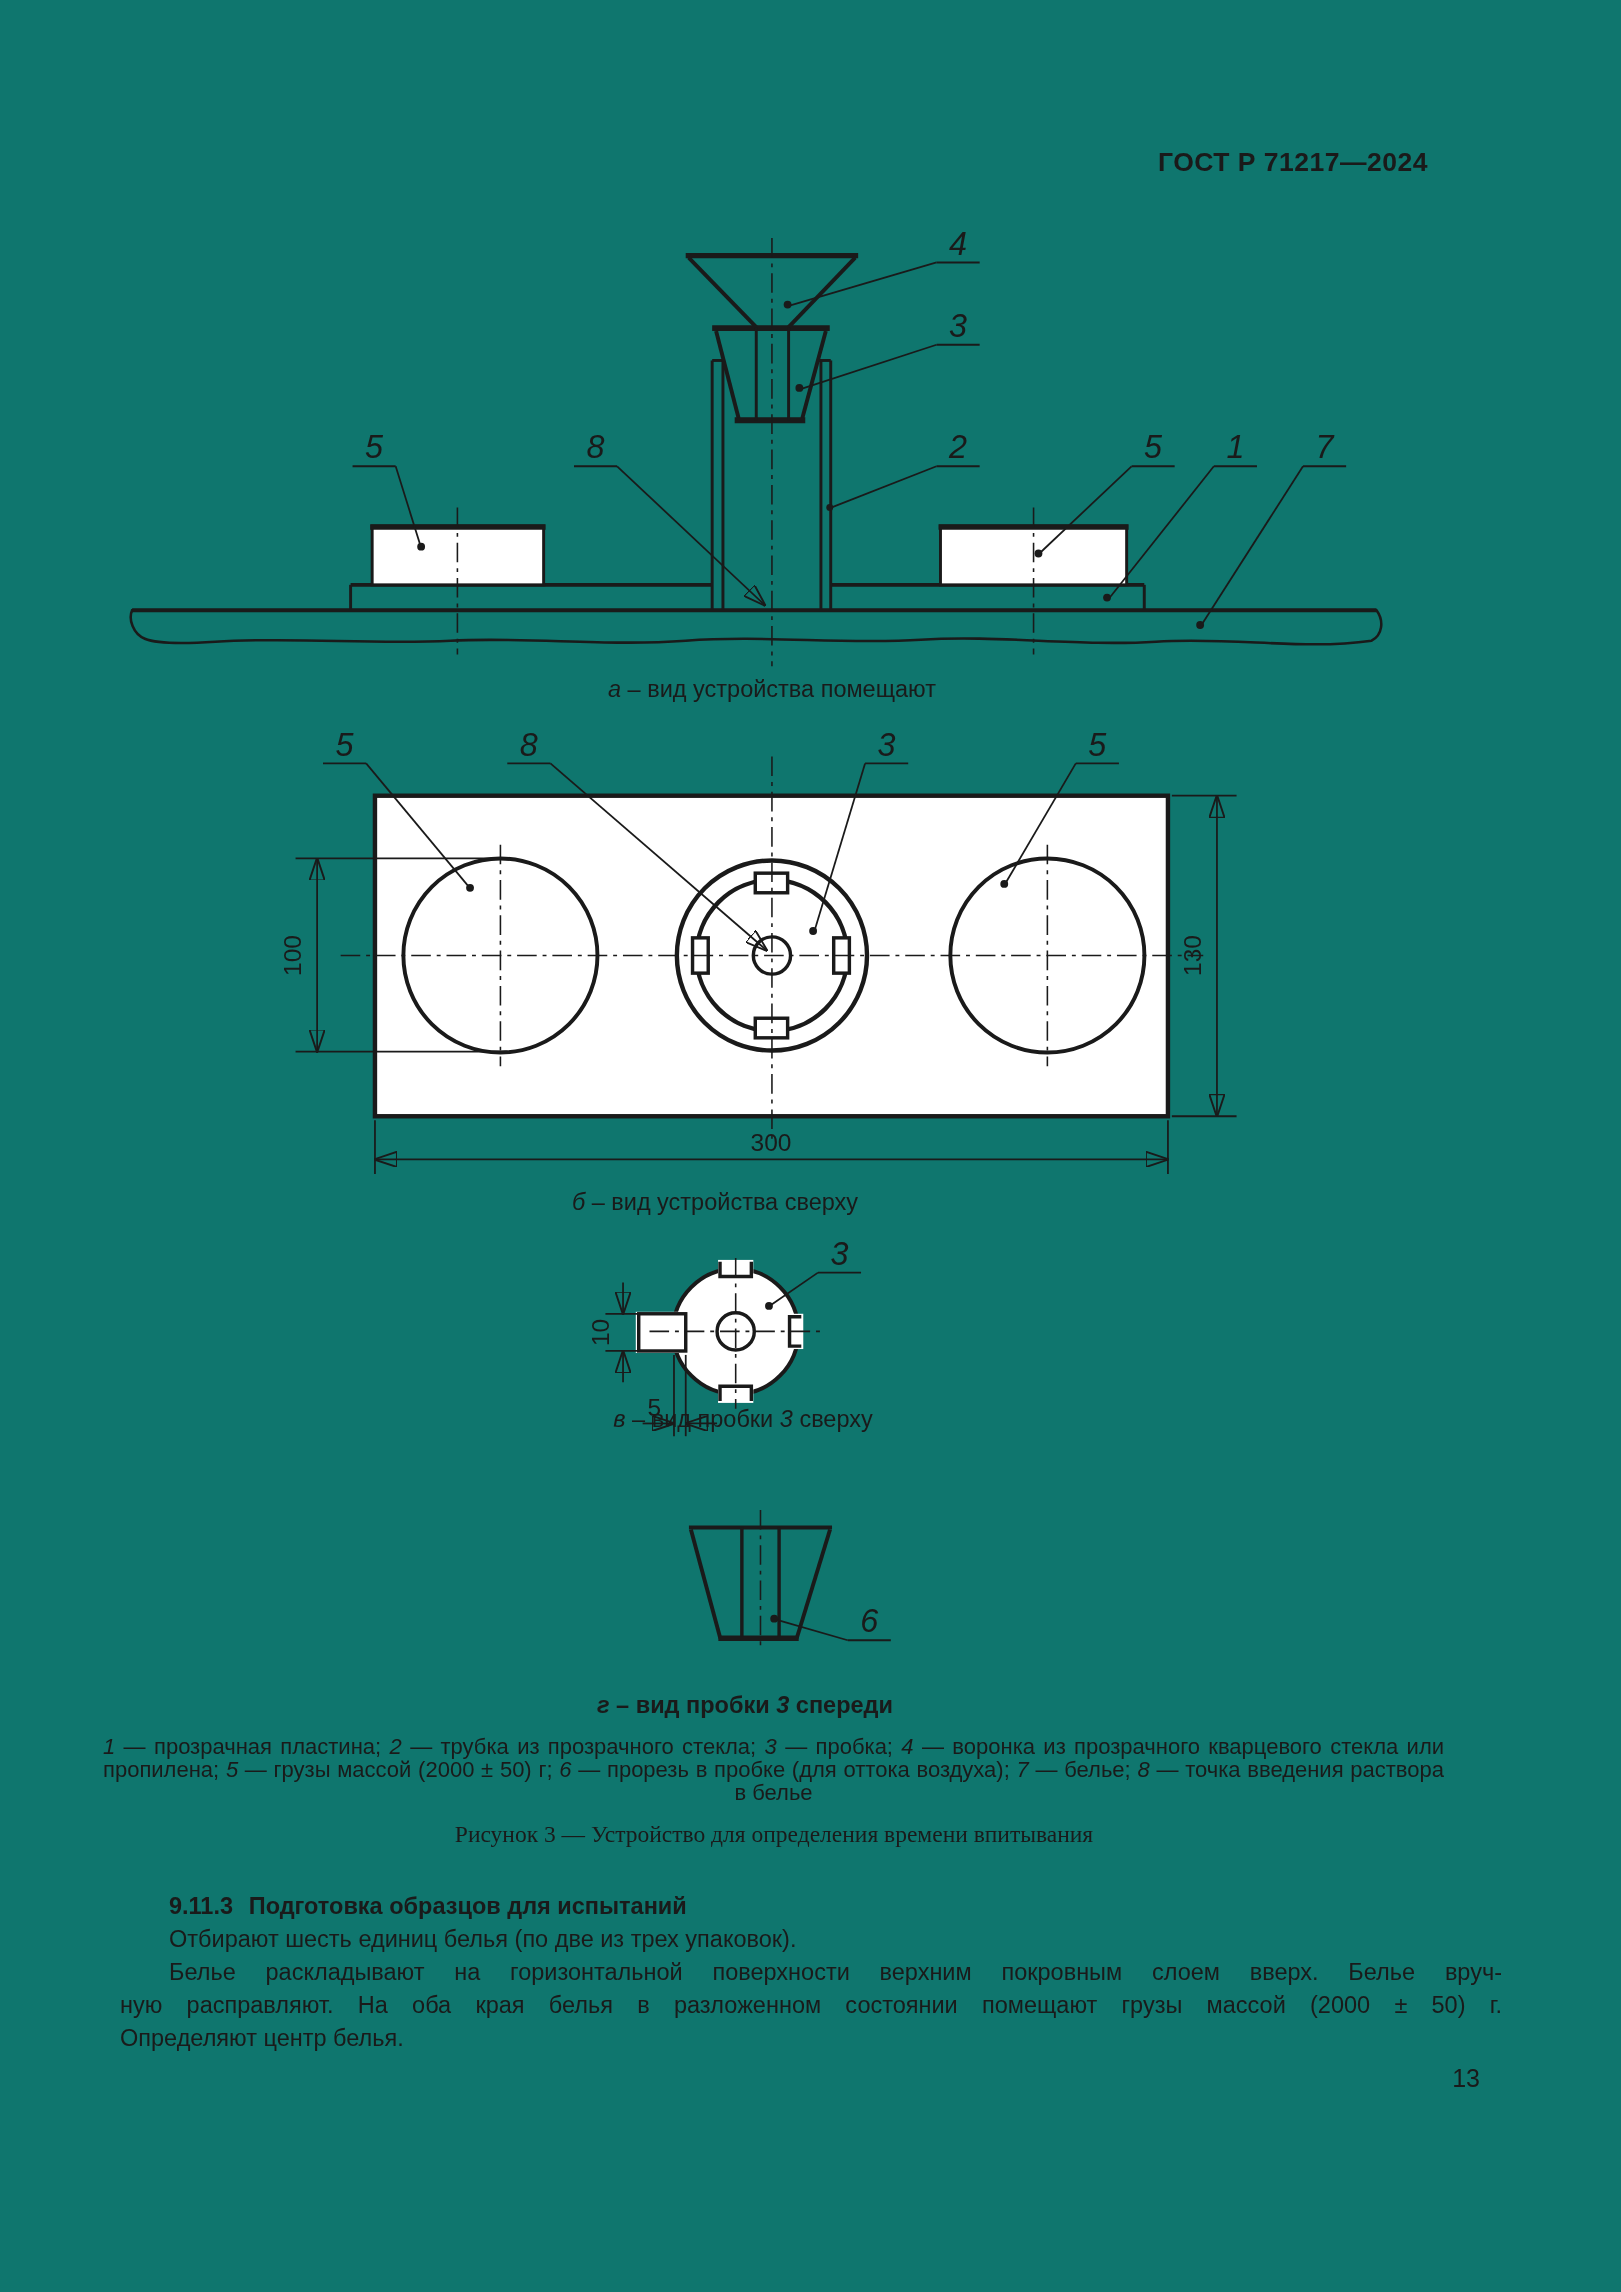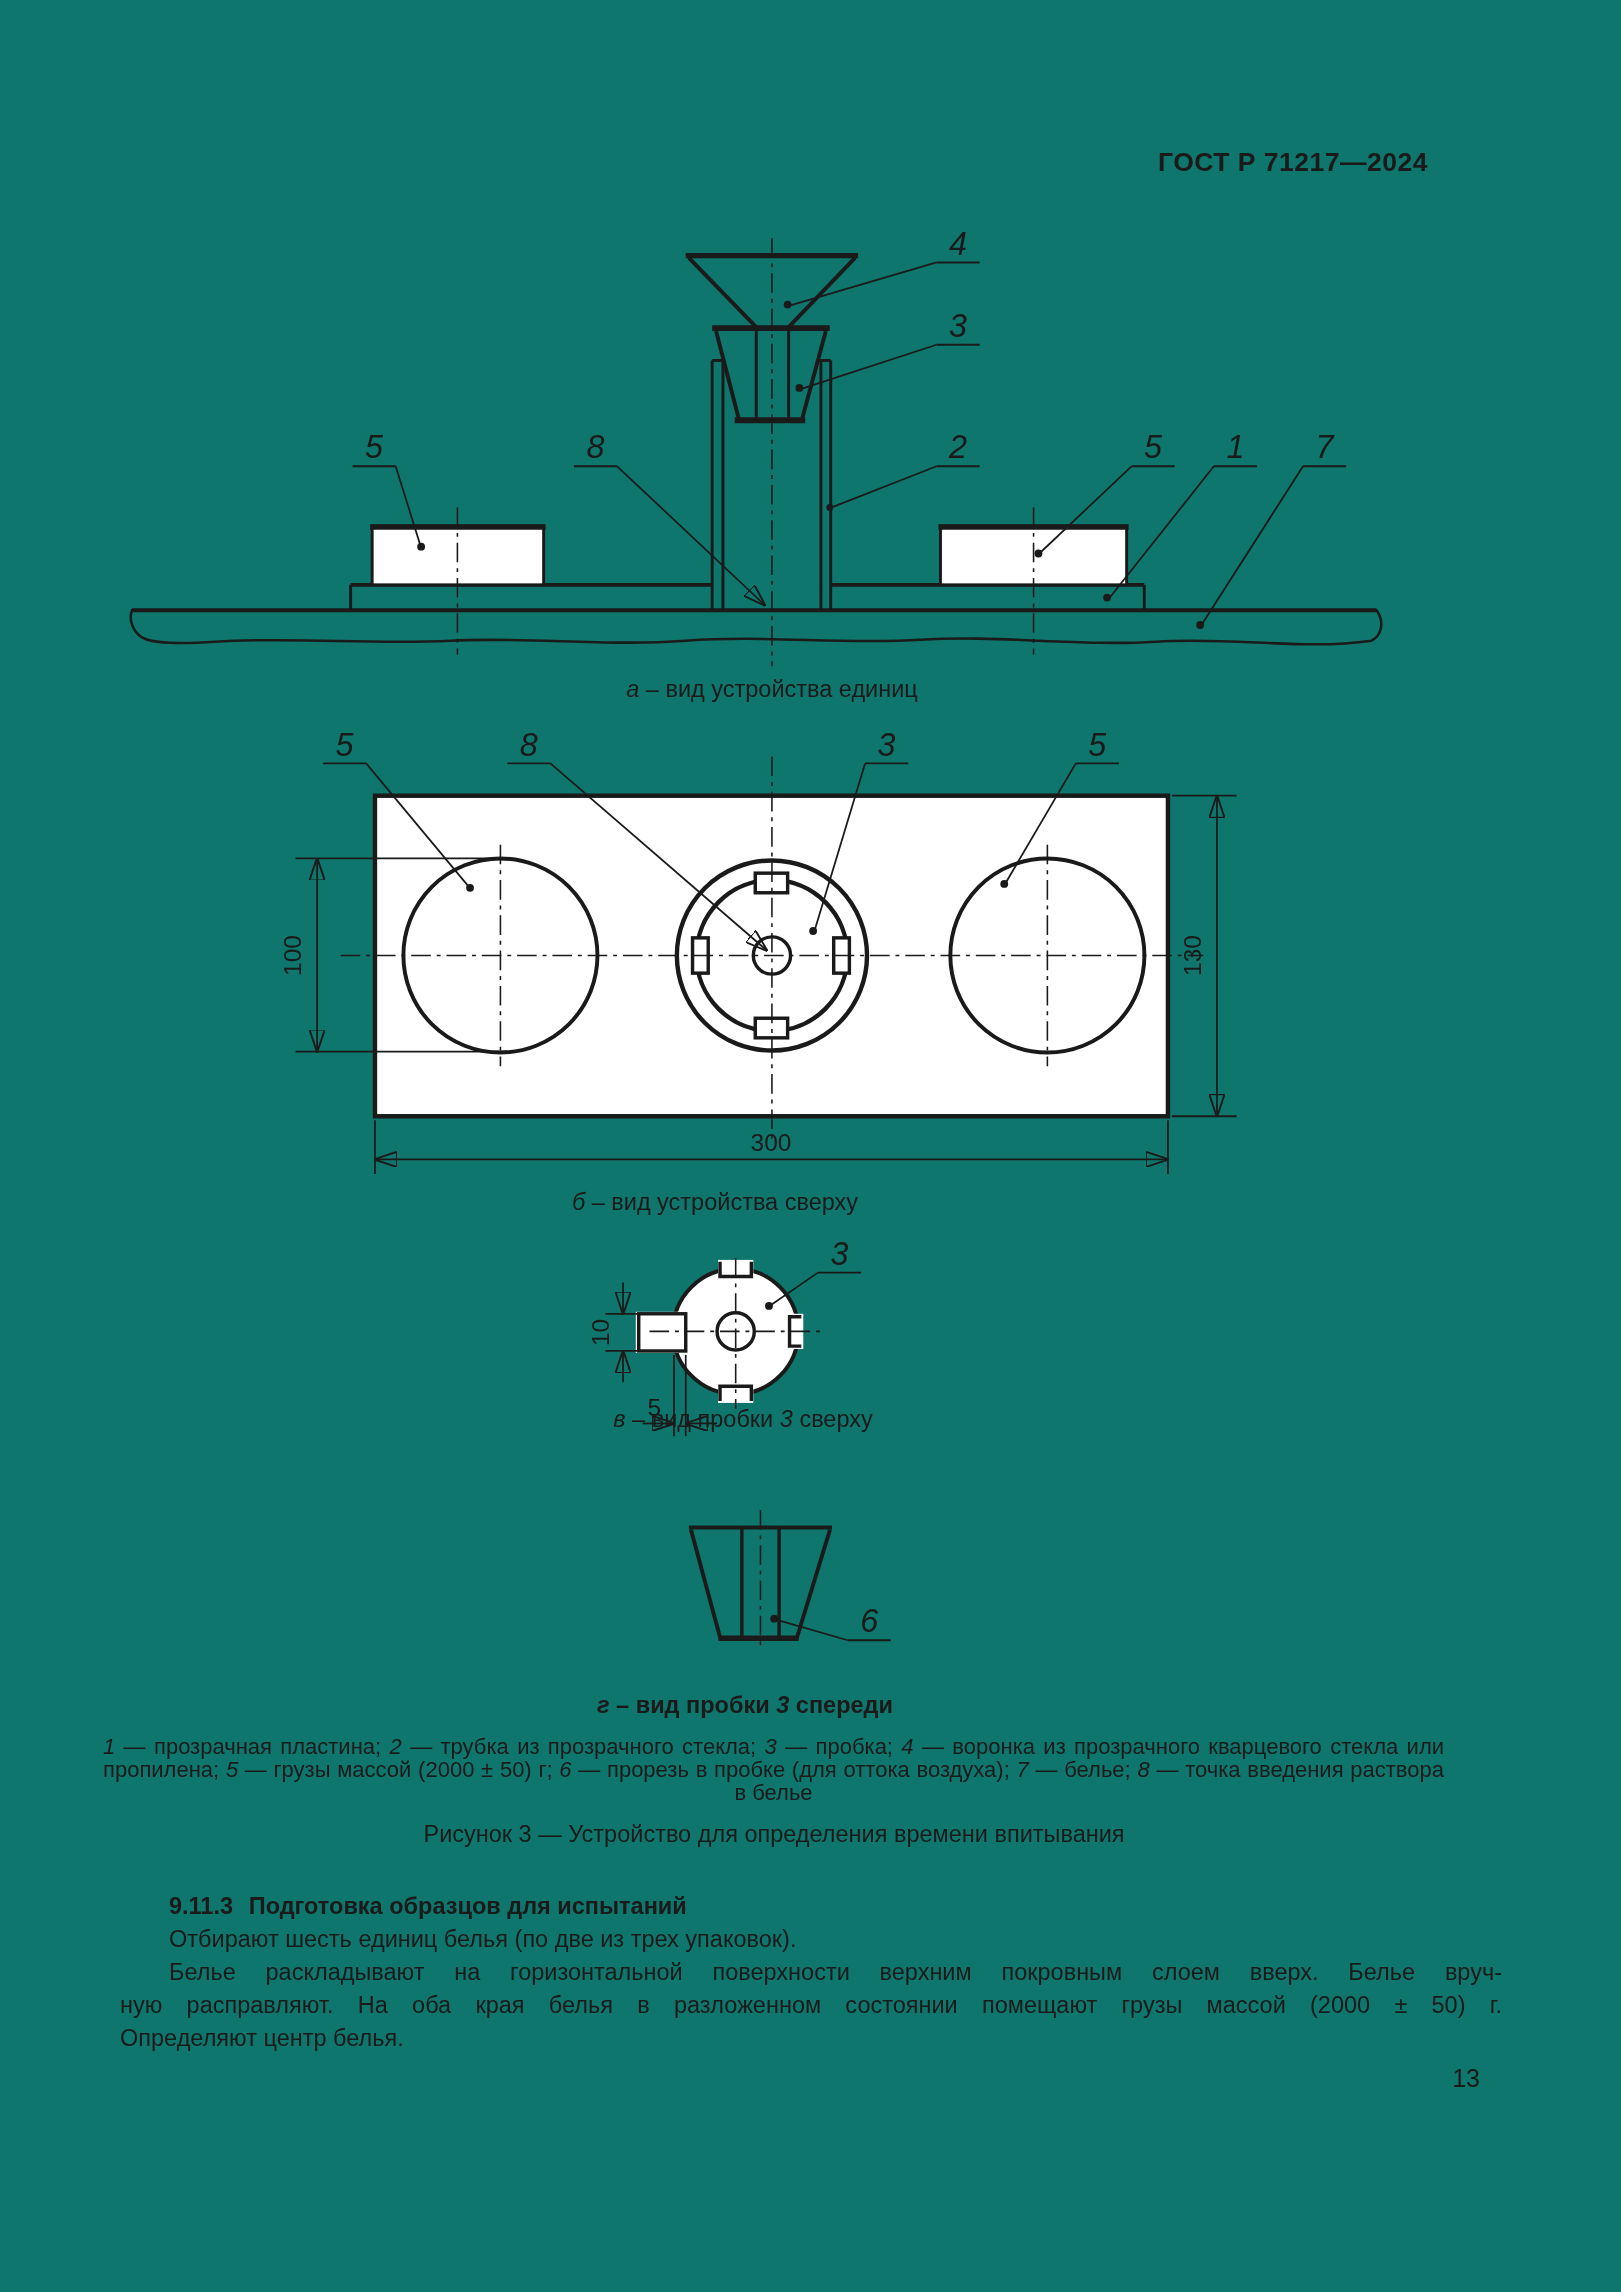--- a/index.html
+++ b/index.html
@@ -161,7 +161,7 @@
     </g>
   </svg>
 
-  <div class="fig-caption" style="left:429px;top:676px;"><i>а</i><span> – вид устройства единиц</span></div>
+  <div class="fig-caption" style="left:429px;top:676px;"><i>а</i><span> – вид устройства помещают</span></div>
 
   <svg style="left:274px;top:730px;" width="990" height="451" viewBox="280 745 1010 460">
 

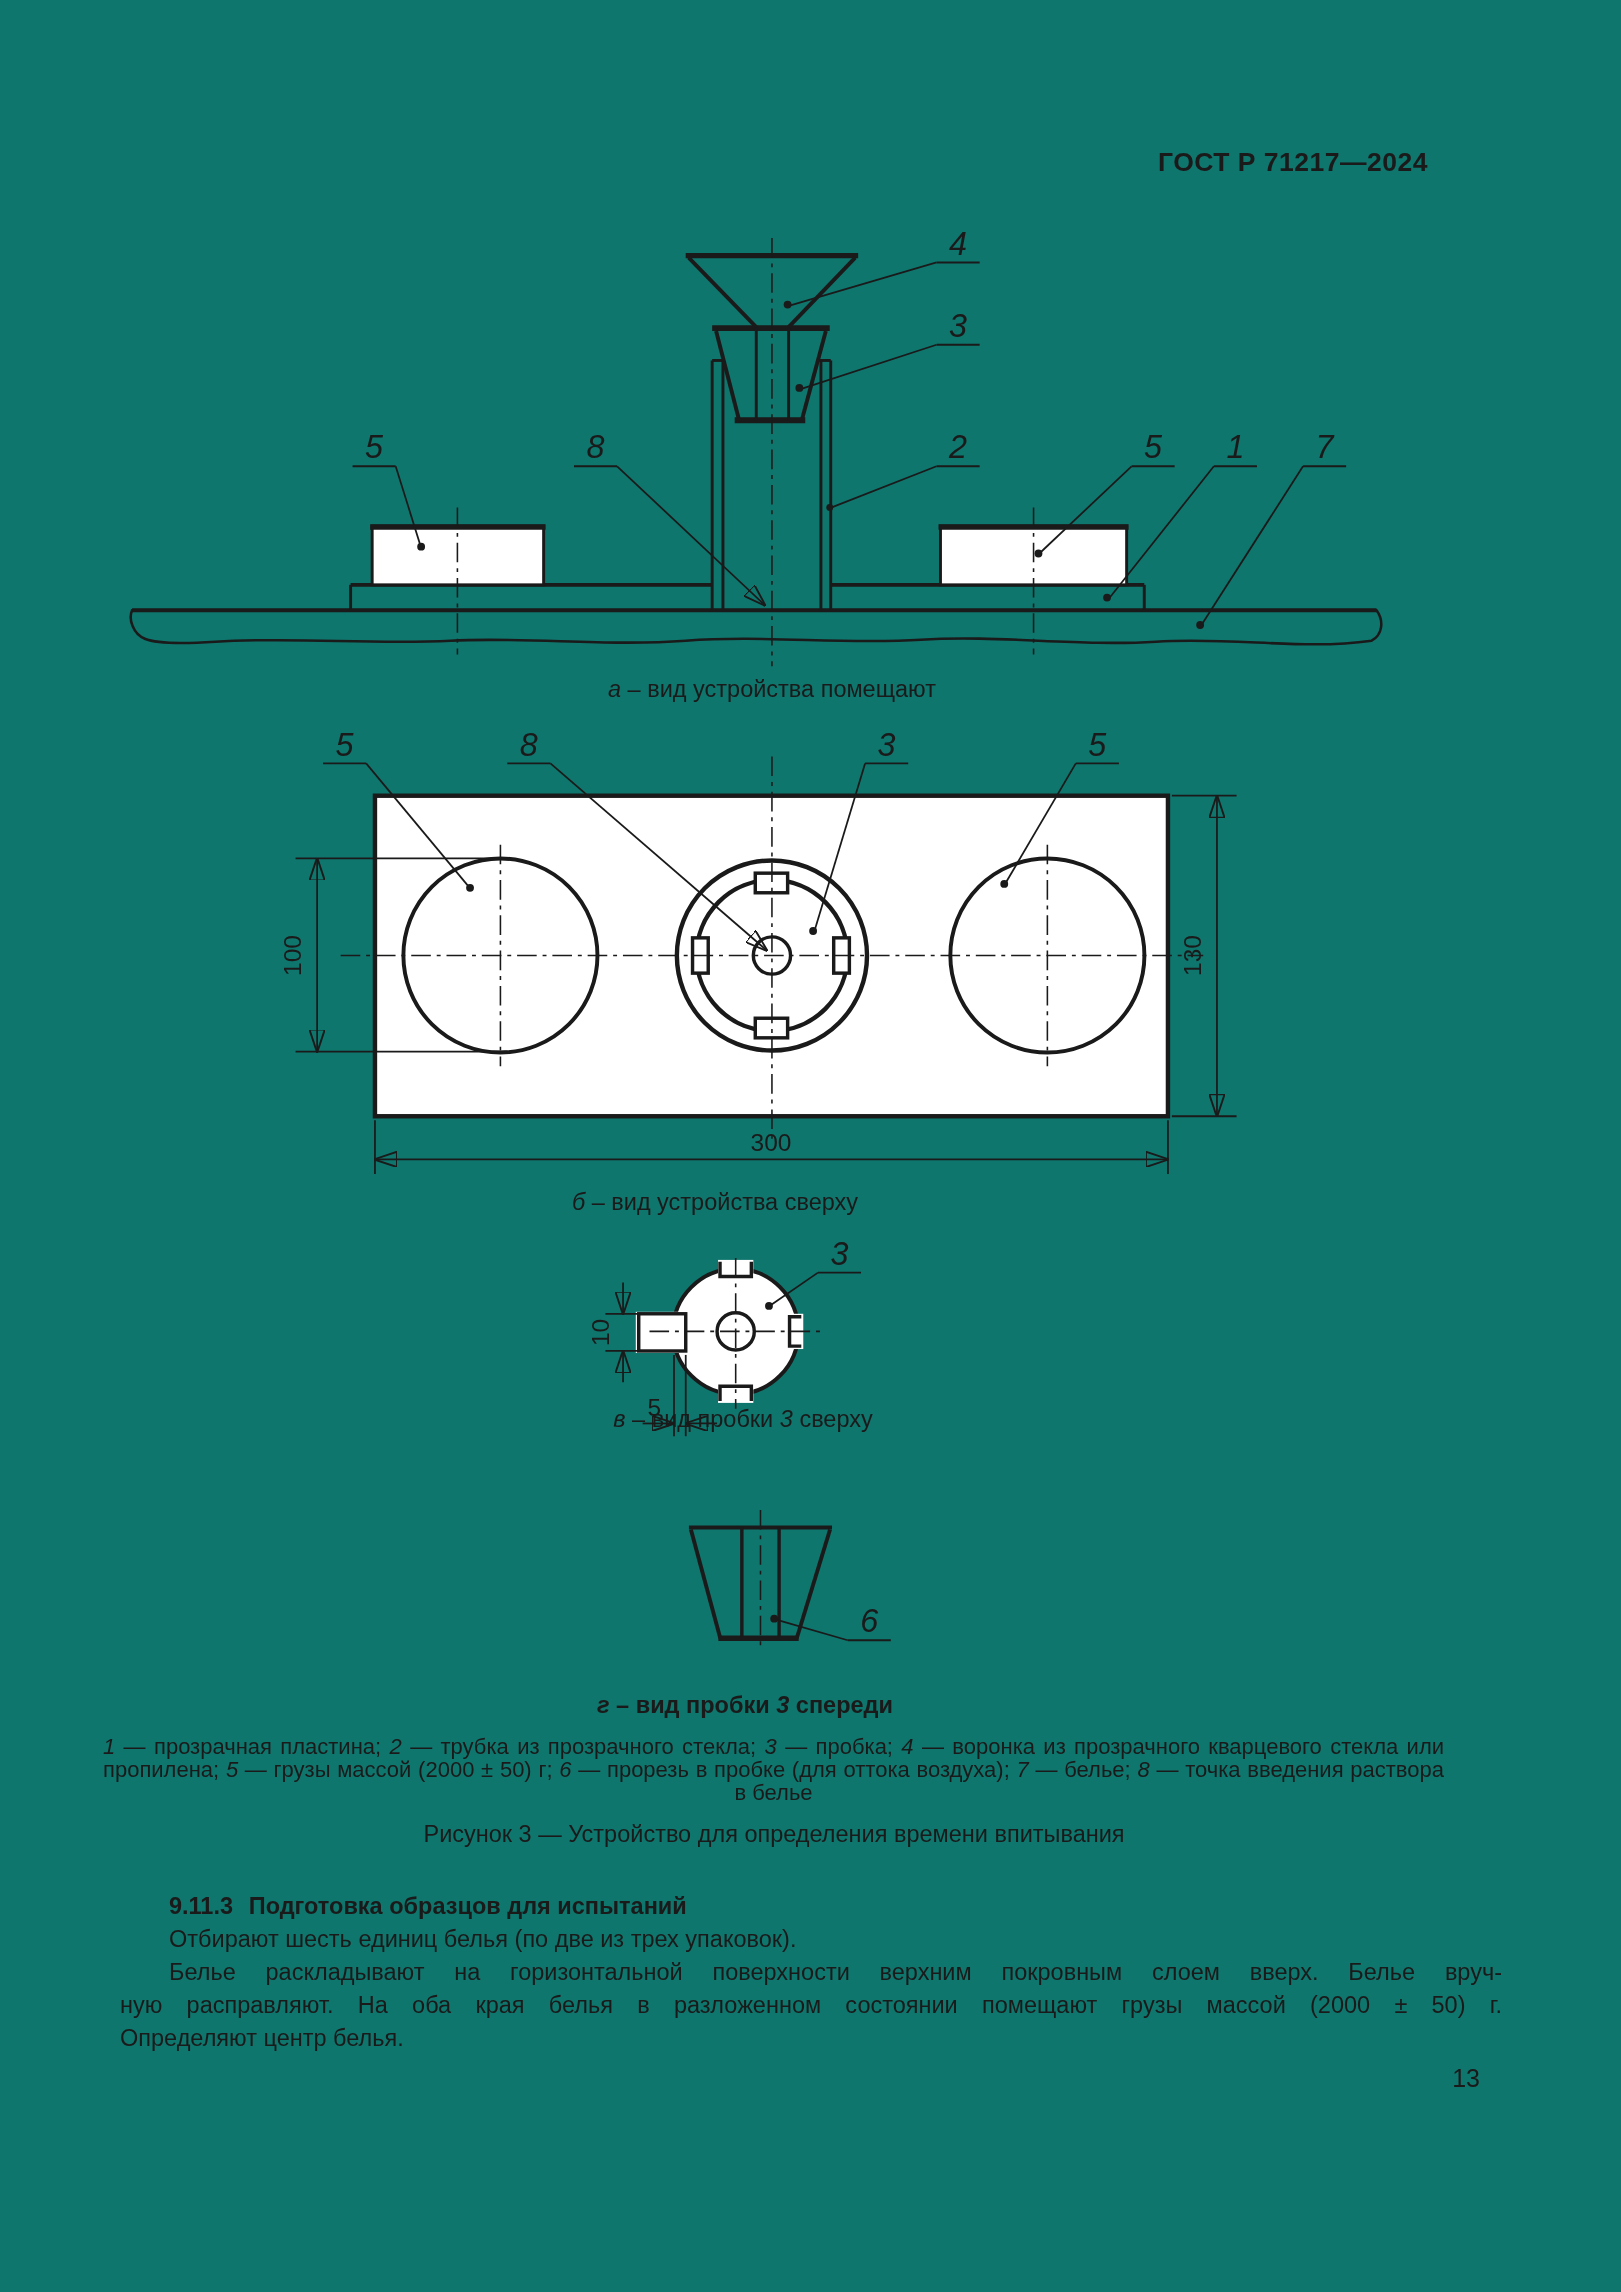--- a/index.html
+++ b/index.html
@@ -38,7 +38,7 @@
   }
   .ris-caption{
     position:absolute;left:88px;top:1821px;width:1372px;
-    text-align:center;font-size:23.5px;
+    text-align:center;font-size:23.5px;font-family:Liberation Serif, serif;
   }
   .bodytext{position:absolute;left:120px;width:1382px;font-size:23.5px;line-height:33px;}
   .indent{padding-left:49px;}

